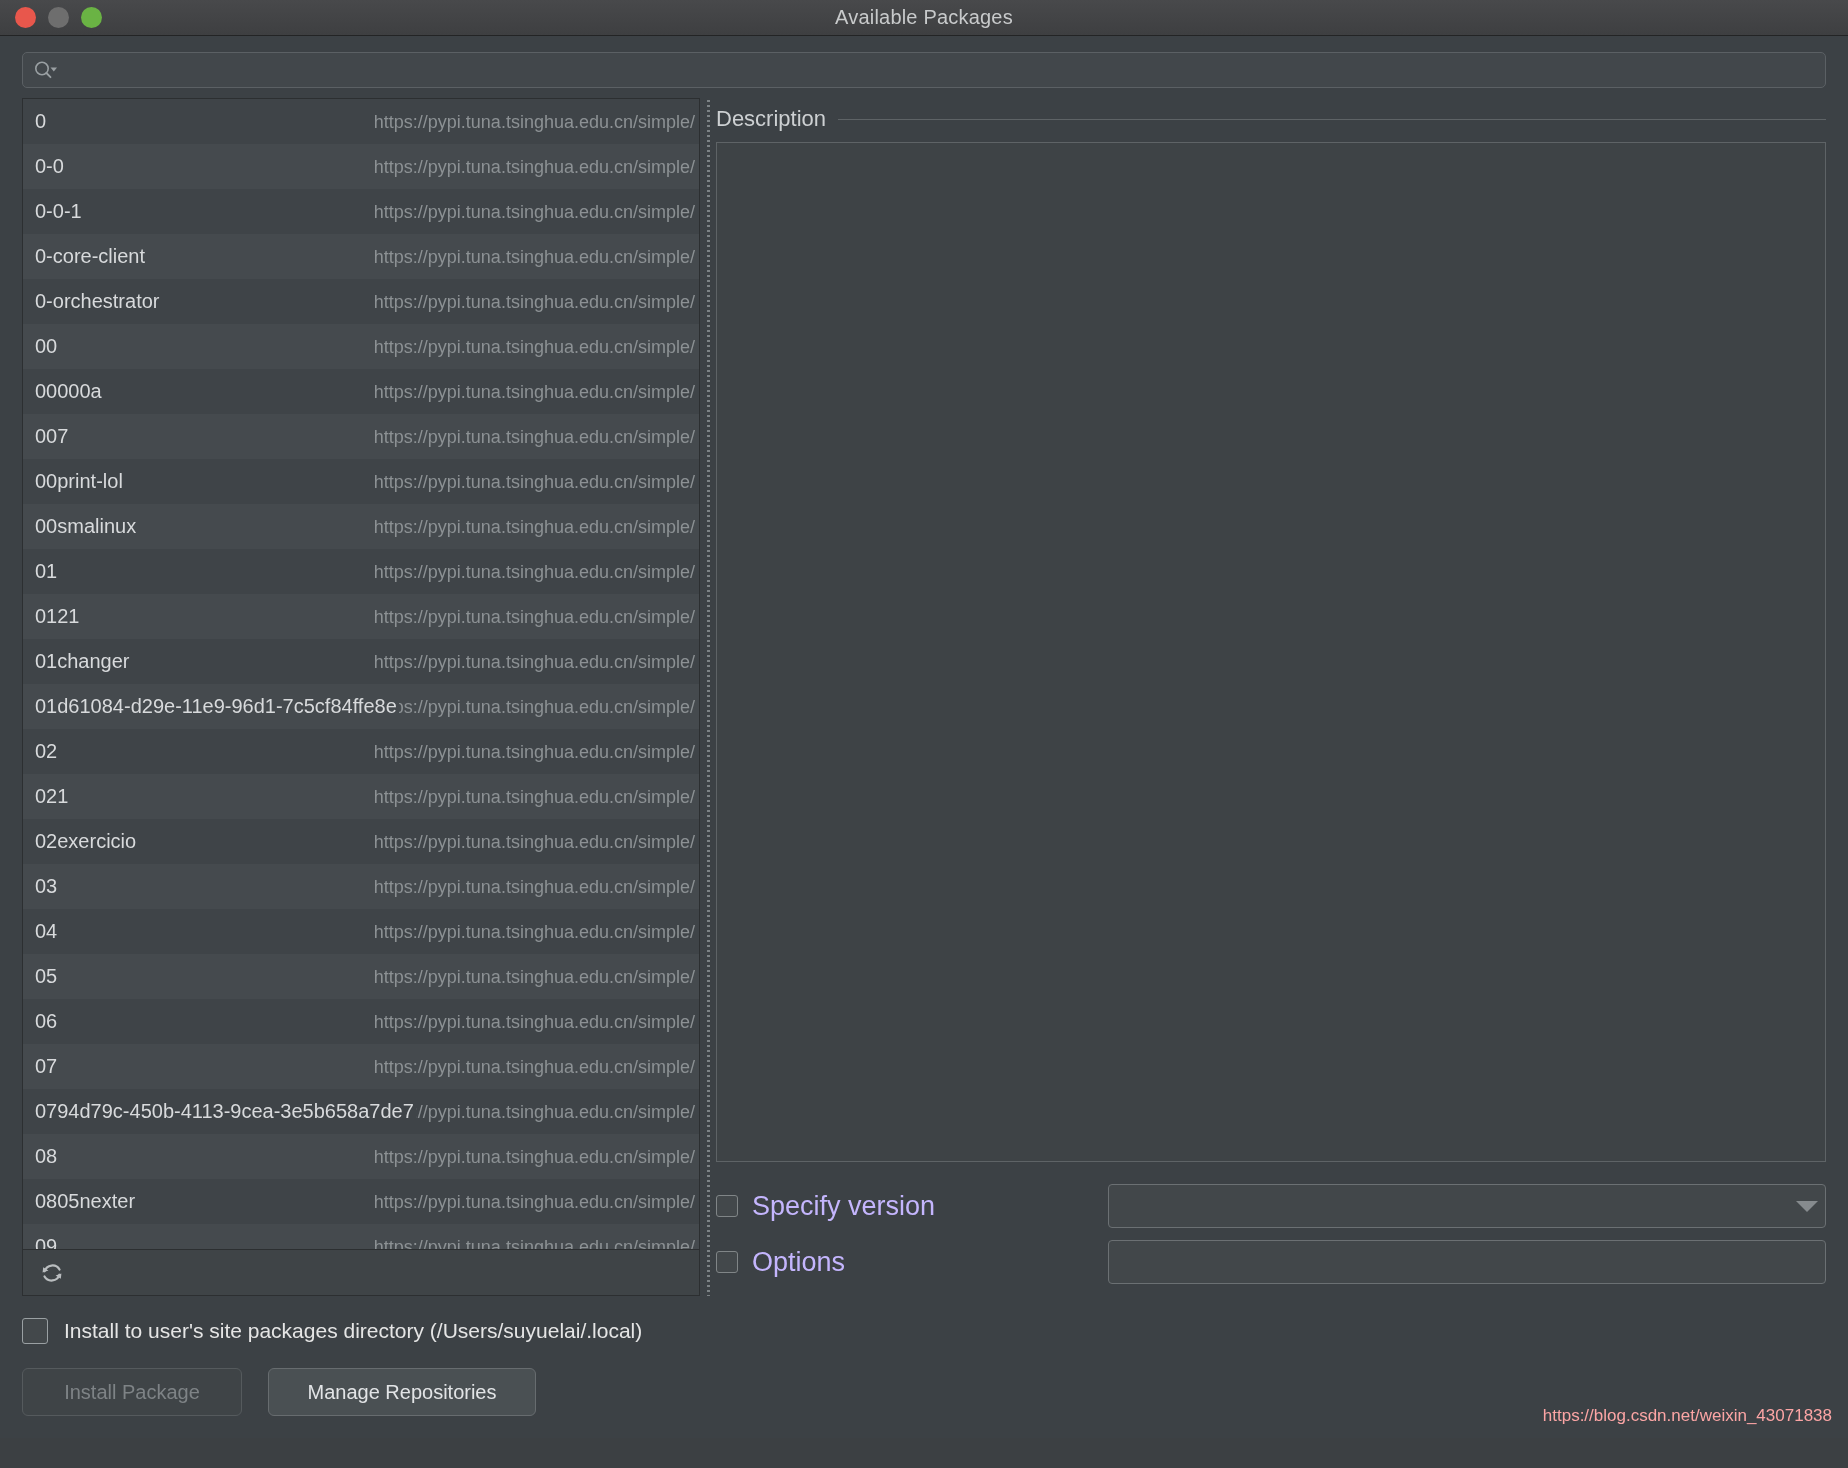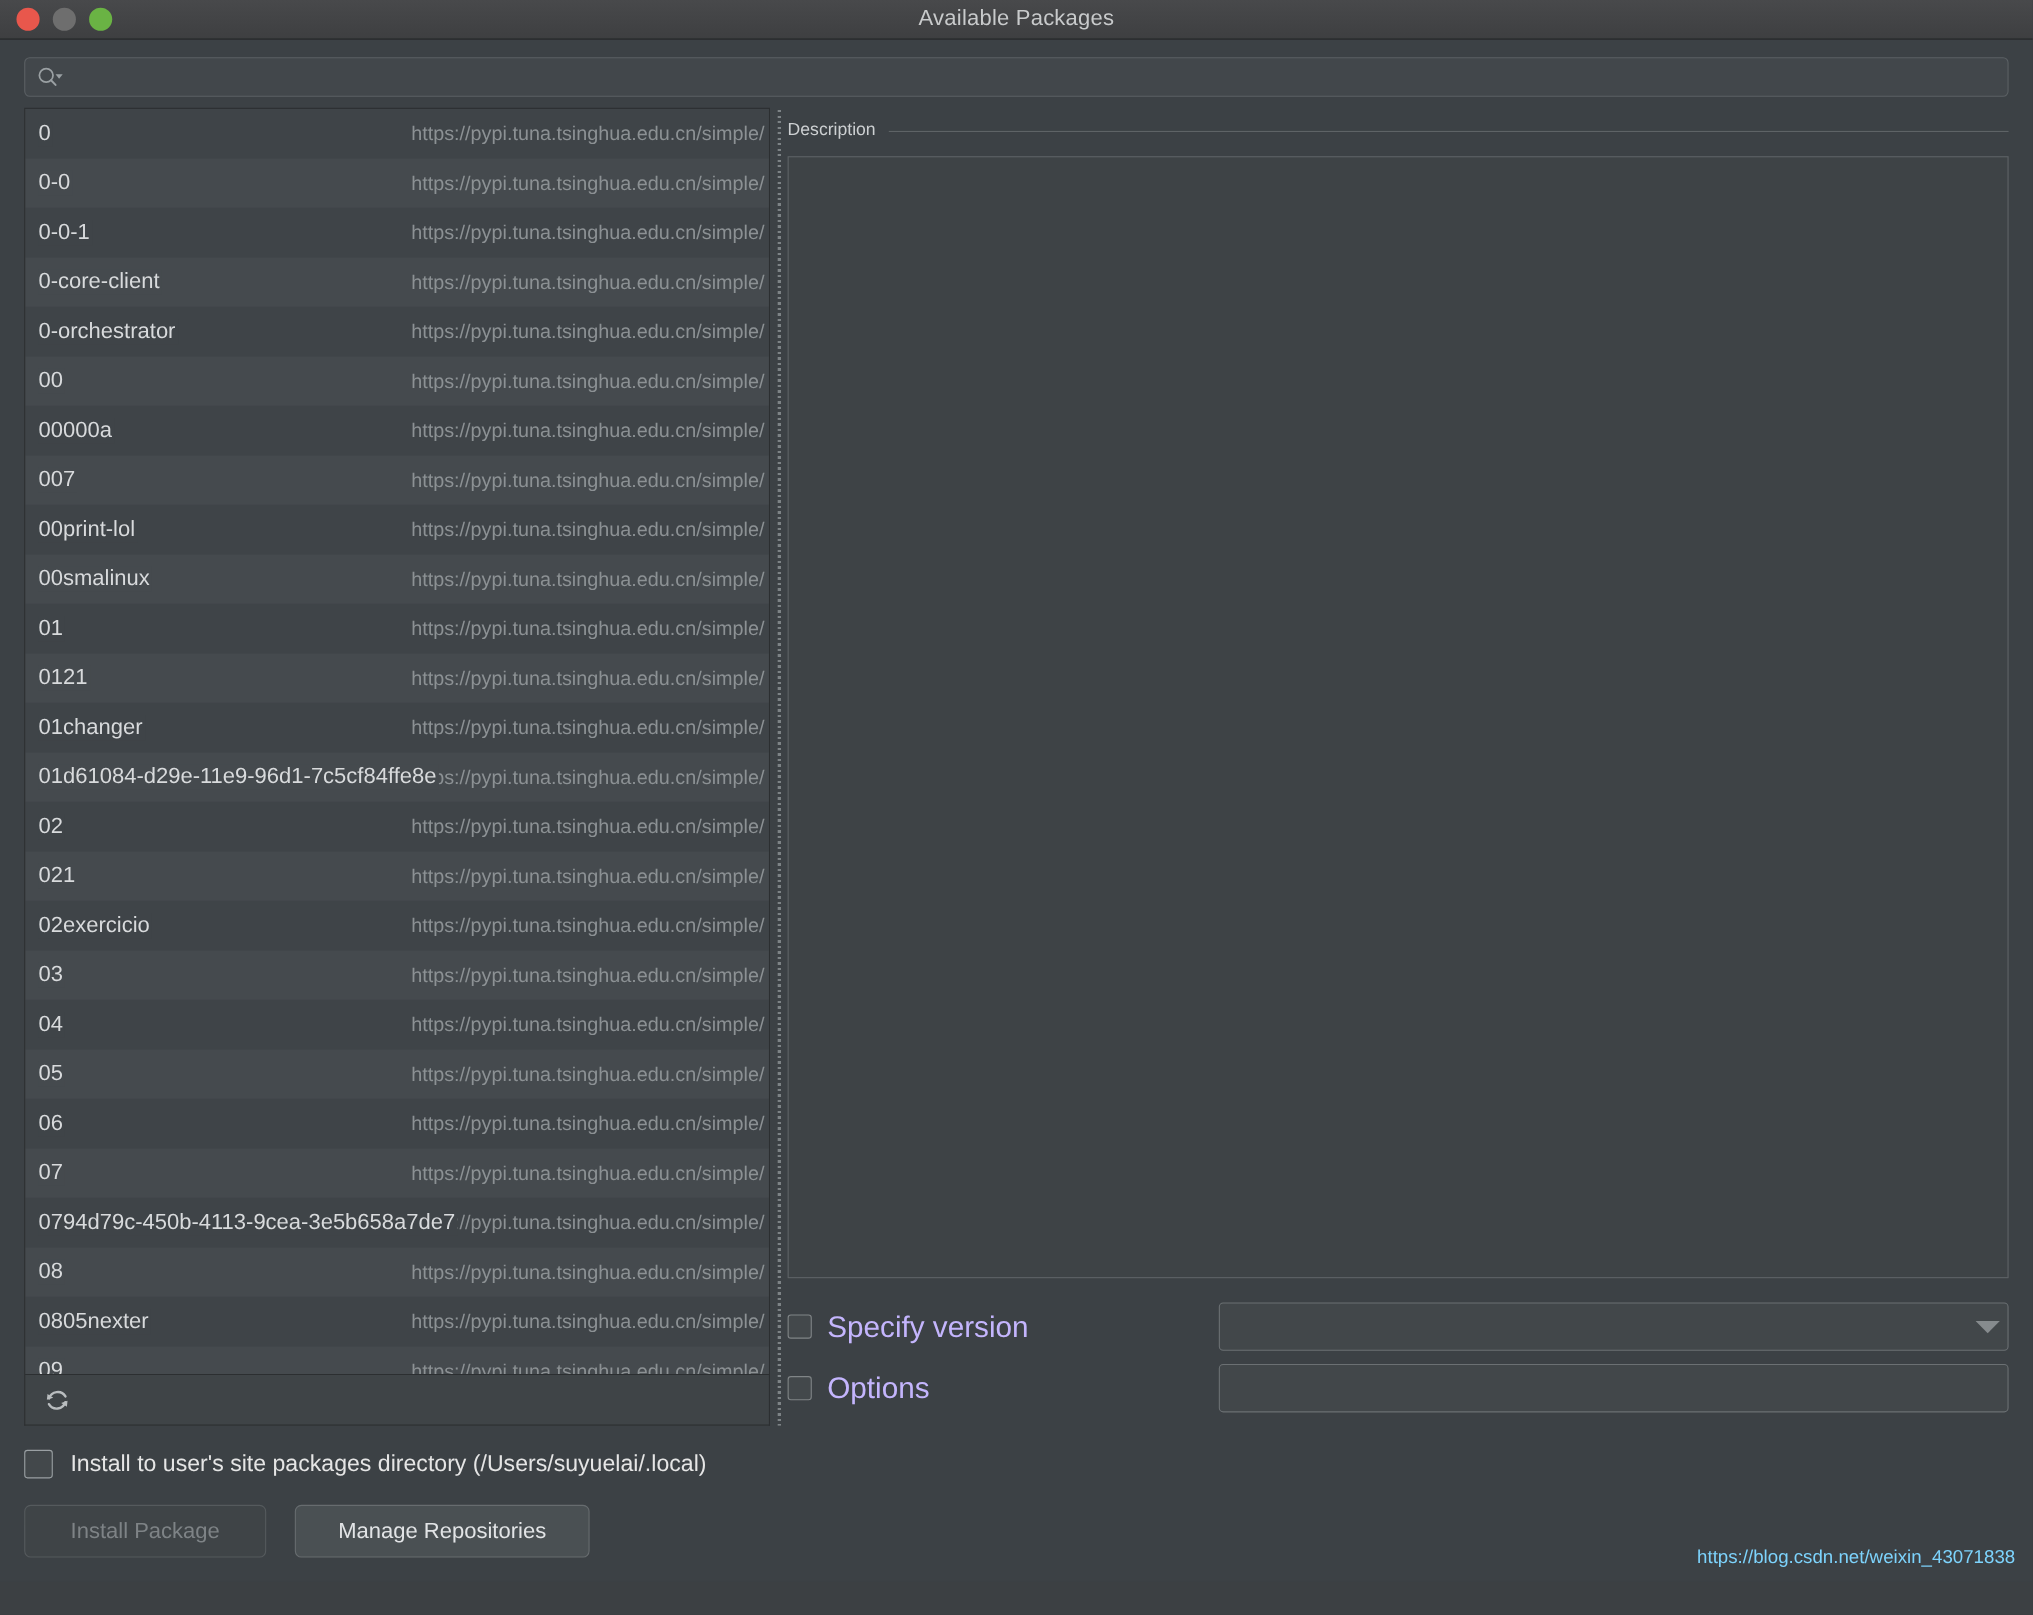--- a/index.html
+++ b/index.html
@@ -113,7 +113,7 @@
   
   .right-pane { flex: 1; display: flex; flex-direction: column; min-height: 0; padding-top: 6px; }
   .desc-title-row { display: flex; align-items: center; gap: 12px; height: 30px; }
-  .desc-title { color: #cdd0d2; font-size: 16px; white-space: nowrap; text-align: center; }
+  .desc-title { color: #cdd0d2; font-size: 22px; white-space: nowrap; text-align: center; }
   .desc-rule { flex: 1; height: 1px; background: #5e6366; }
   .desc-box {
     flex: 1; margin-top: 8px;

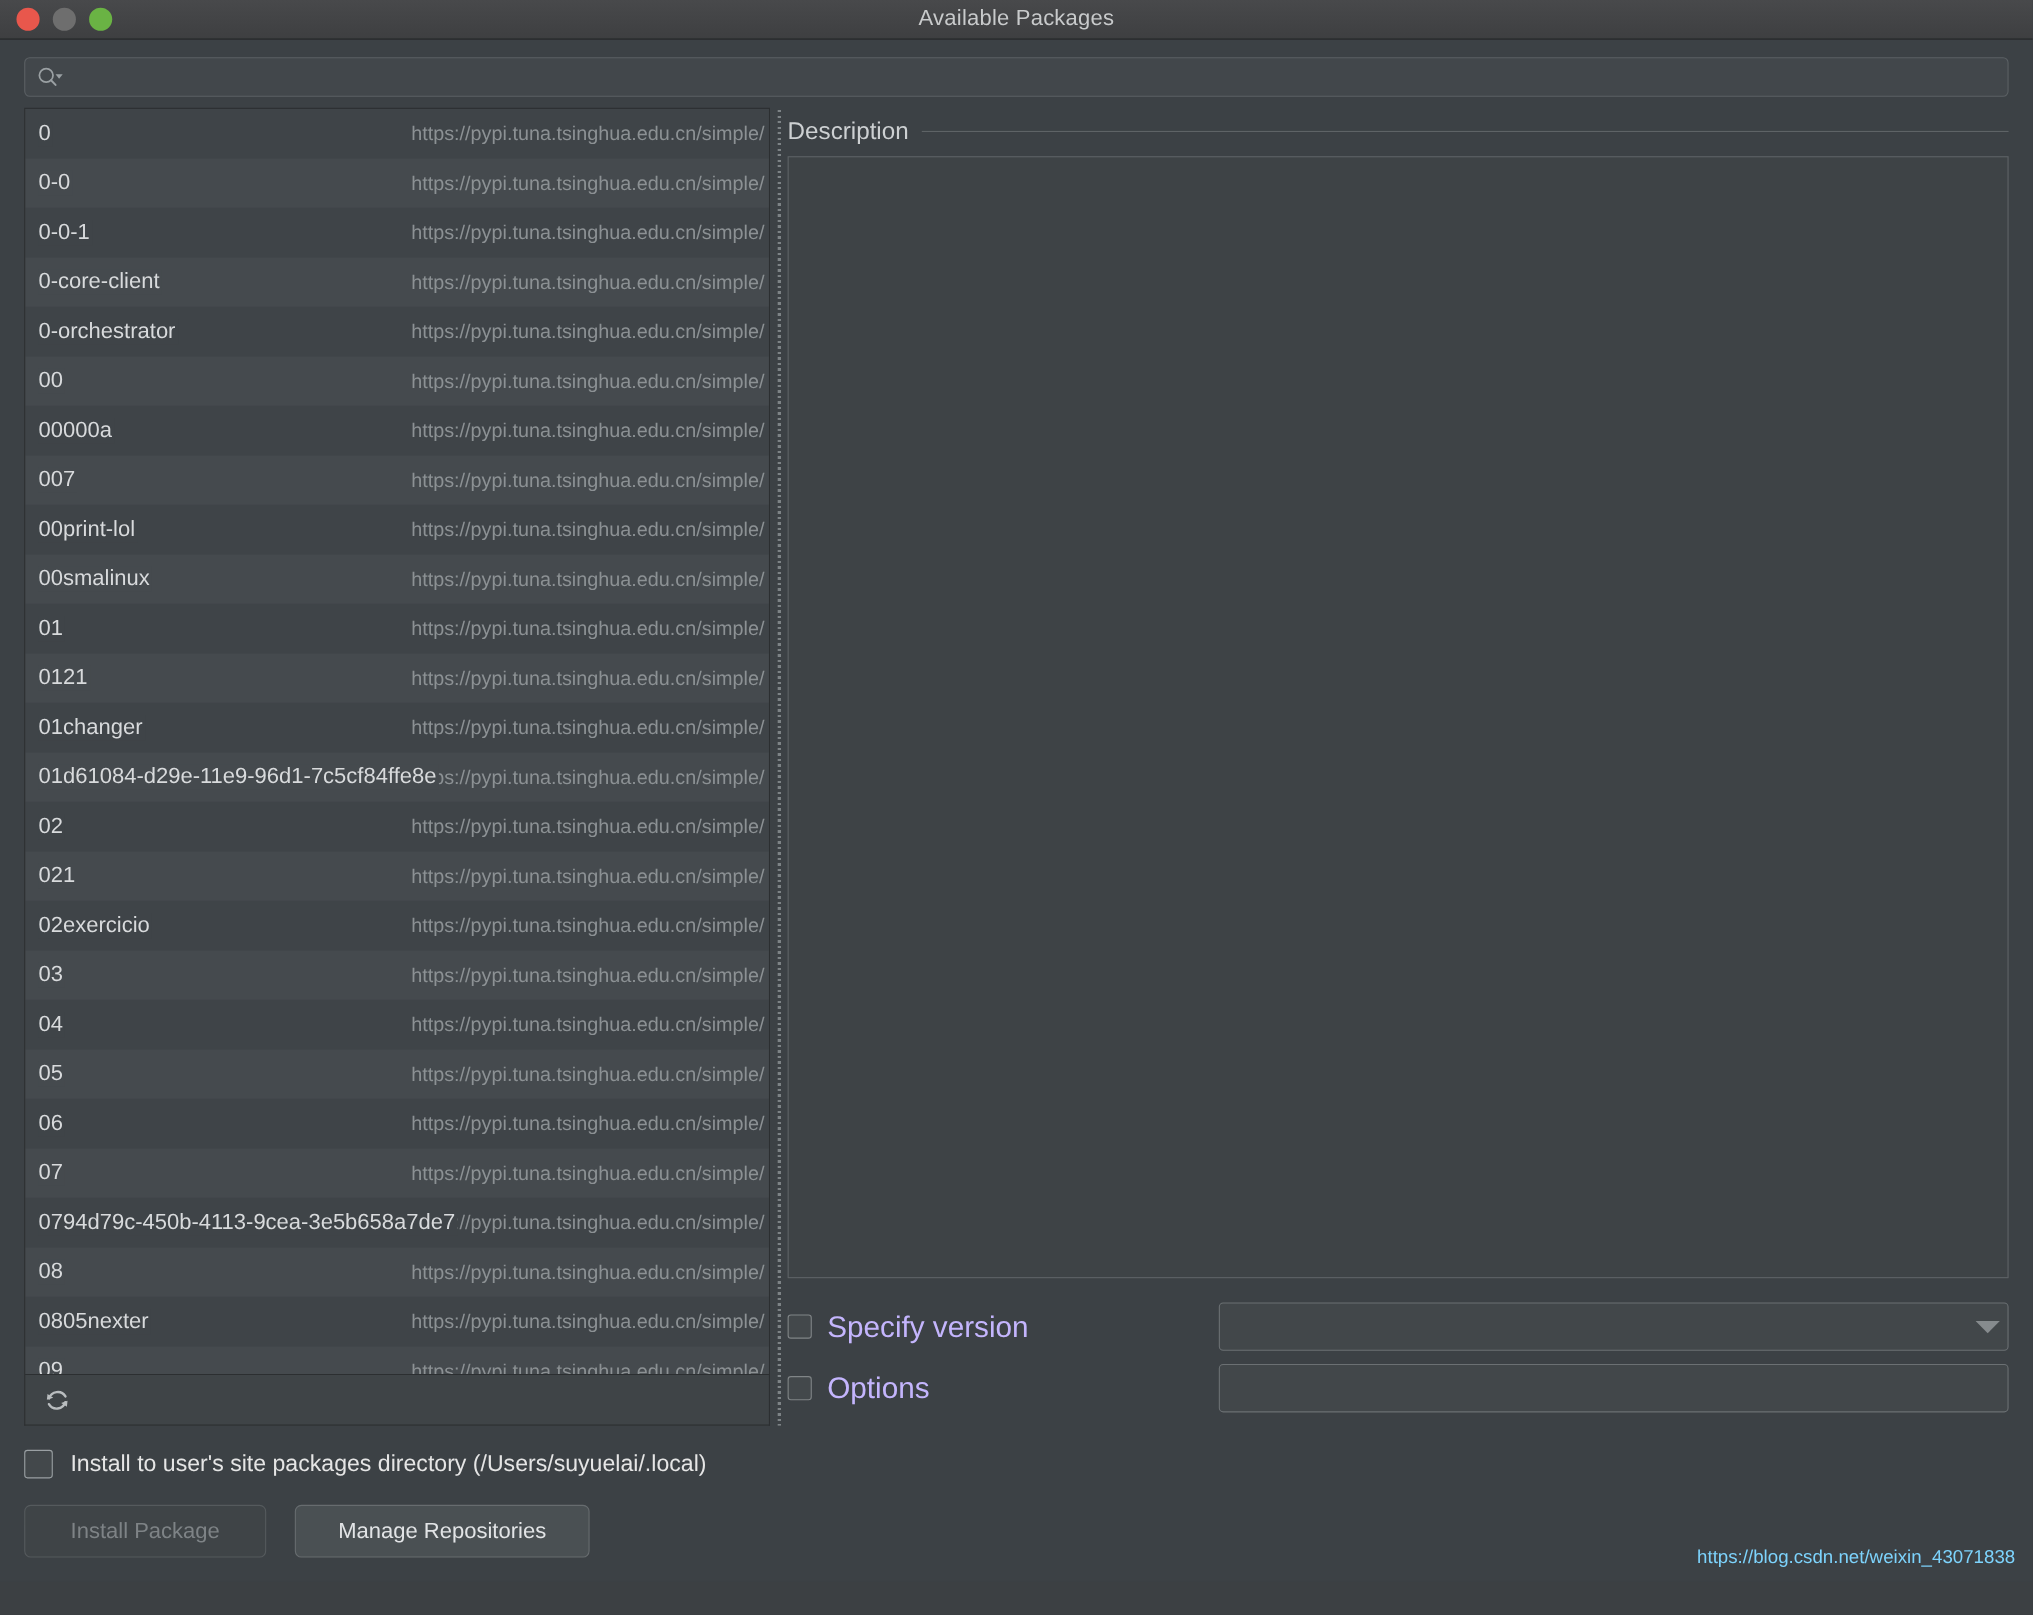--- a/index.html
+++ b/index.html
@@ -178,7 +178,7 @@
   }
   .watermark {
     position: absolute; right: 16px; bottom: 12px;
-    color: #7dd3fc; font-size: 17px;
+    color: #fca5a5; font-size: 17px;
     font-family: "Liberation Sans", sans-serif;
   }
 </style>

